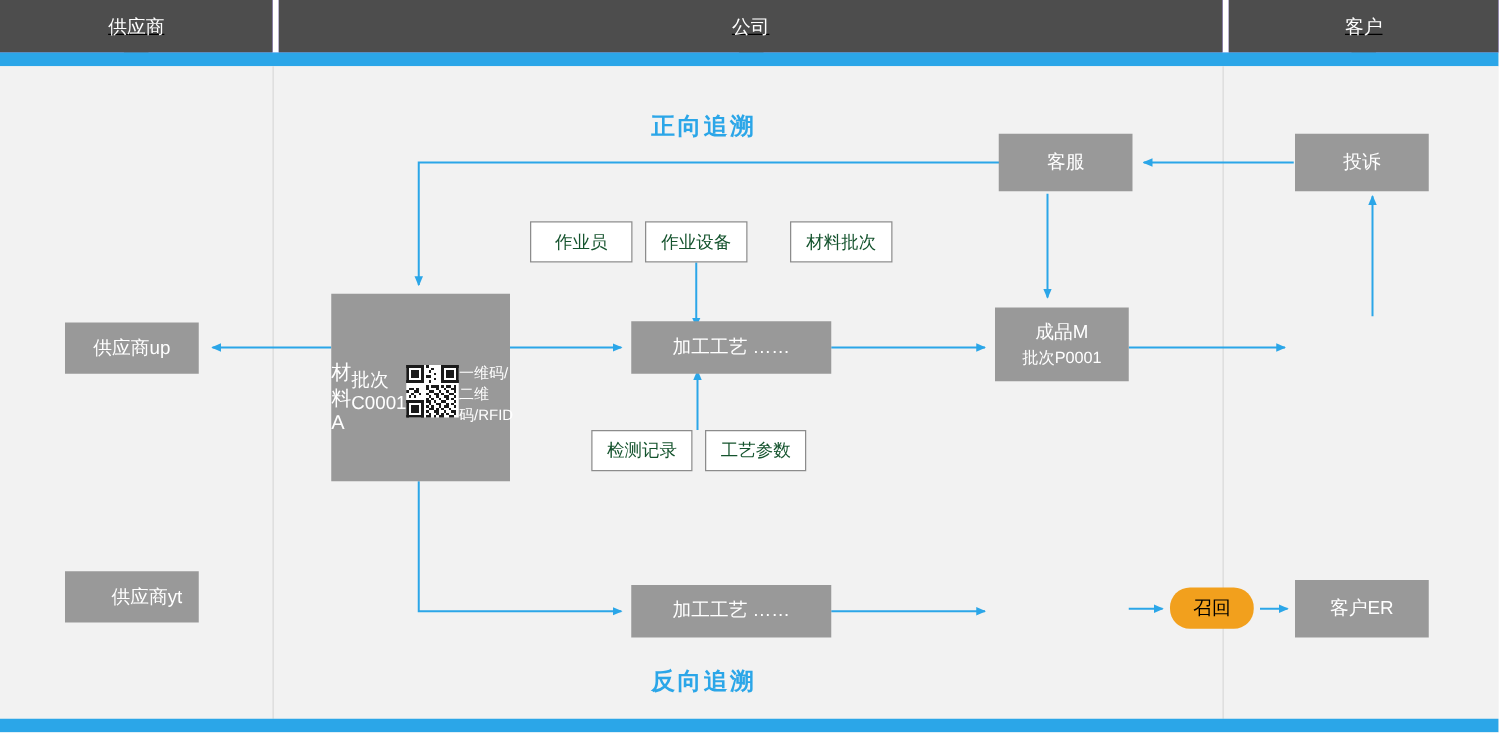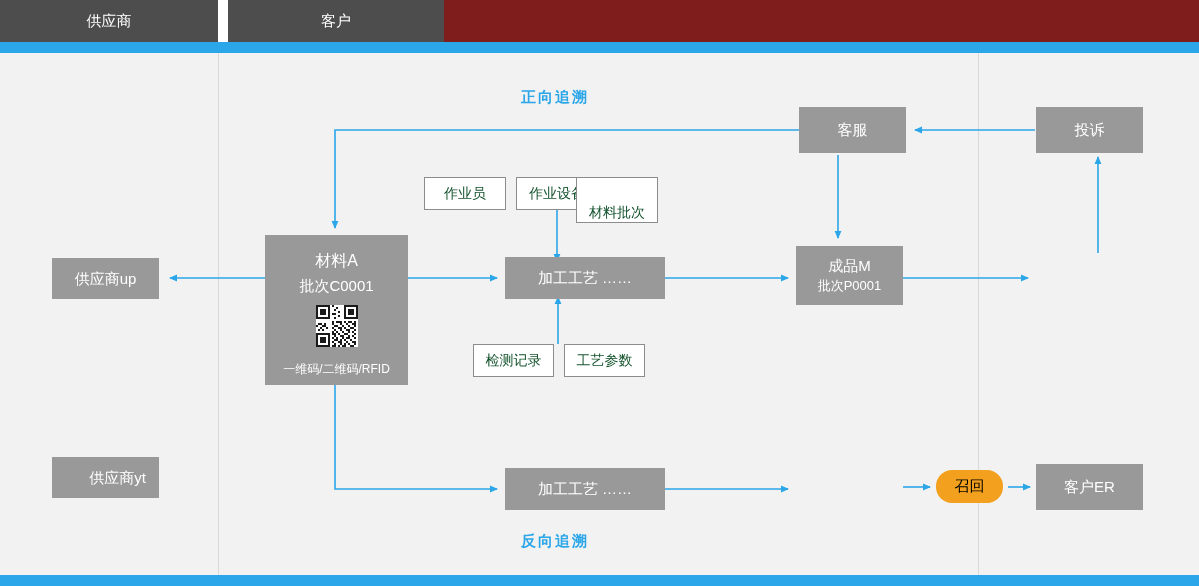--- a/index.html
+++ b/index.html
@@ -25,7 +25,8 @@
     width: 1199px;
     height: 42px;
     display: flex;
-    background: #7f1d1d;
+    background: #8b5cf6;
+    text-decoration: underline;
   }
   .hdr-cell {
     background: #4d4d4d;

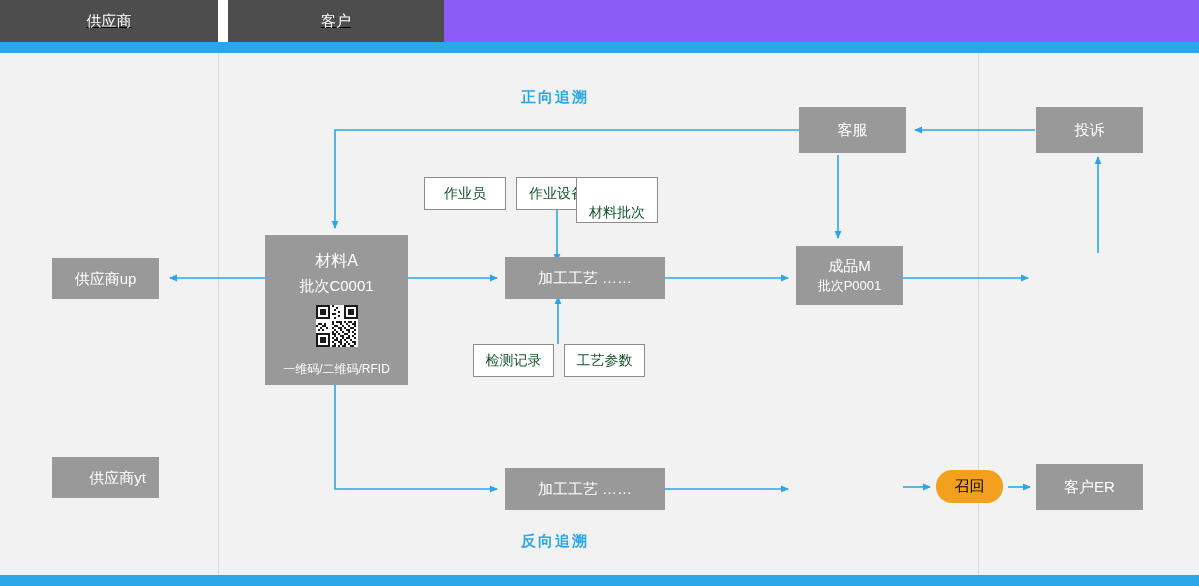--- a/index.html
+++ b/index.html
@@ -165,6 +165,10 @@
       <span class="notch"></span>
     </div>
     <div class="hdr-gap"></div>
+    <div class="hdr-cell" style="width:755px;">
+      <span>公司</span>
+      <span class="notch"></span>
+    </div>
     <div class="hdr-gap"></div>
     <div class="hdr-cell" style="width:216px;">
       <span>客户</span>

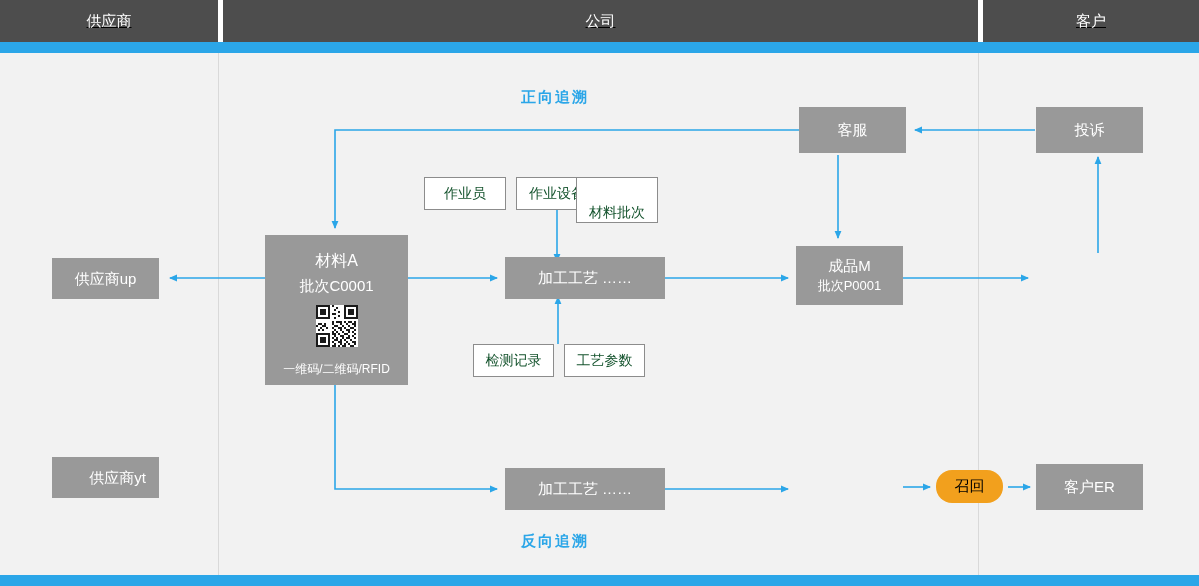--- a/index.html
+++ b/index.html
@@ -142,7 +142,7 @@
   .ttl {
     position: absolute;
     color: #2ba6e8;
-    font-size: 15px;
+    font-size: 19px;
     font-weight: bold;
     letter-spacing: 2px;
   }

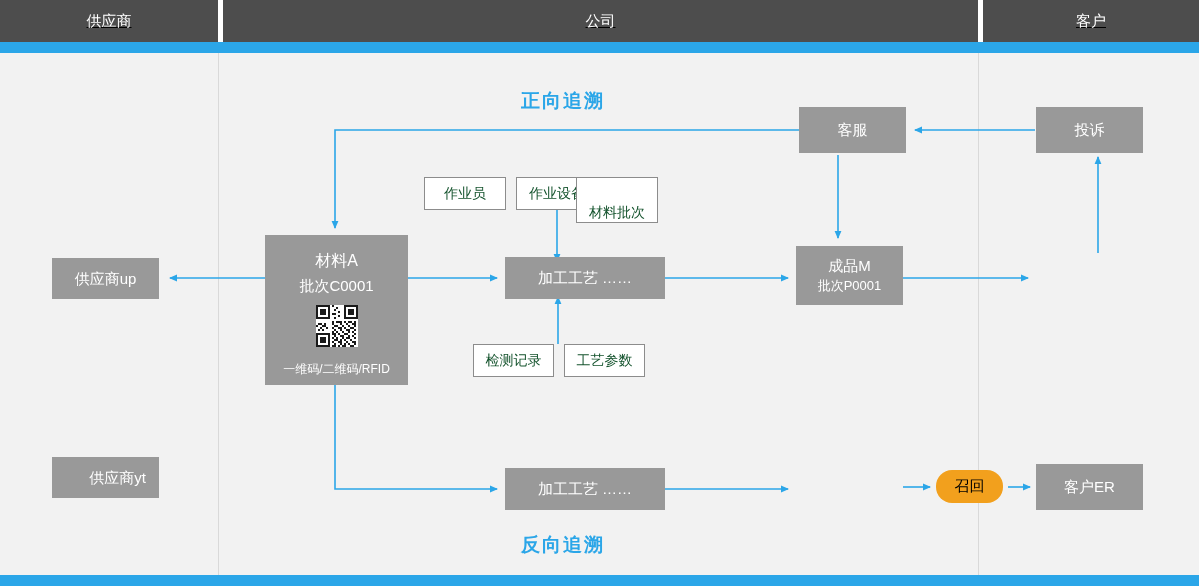--- a/index.html
+++ b/index.html
@@ -335,7 +335,7 @@
   <div class="wbox" style="left:516px; top:177px; width:82px; height:33px;">
     <span>作业设备</span>
   </div>
-  <div class="wbox" style="left:576px; top:177px; width:82px; height:46px;align-items:flex-end;">
+  <div class="wbox" style="left:632px; top:177px; width:82px; height:33px;">
     <span>材料批次</span>
   </div>
 

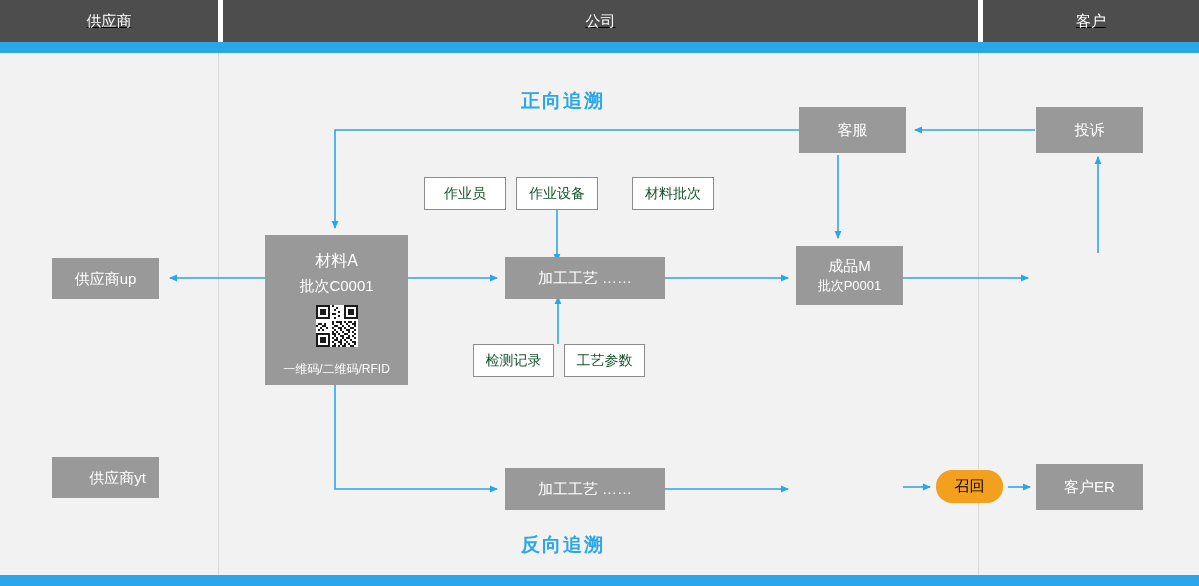--- a/index.html
+++ b/index.html
@@ -119,7 +119,6 @@
     color: #ffffff;
     box-sizing: border-box;
     display: flex;
-    flex-direction: column;
     align-items: center;
     font-size: 15px;
   }

